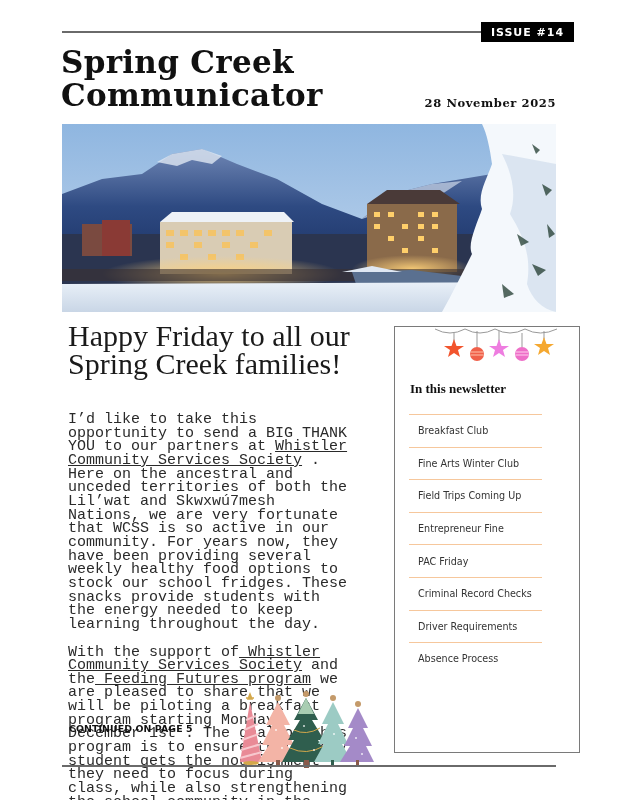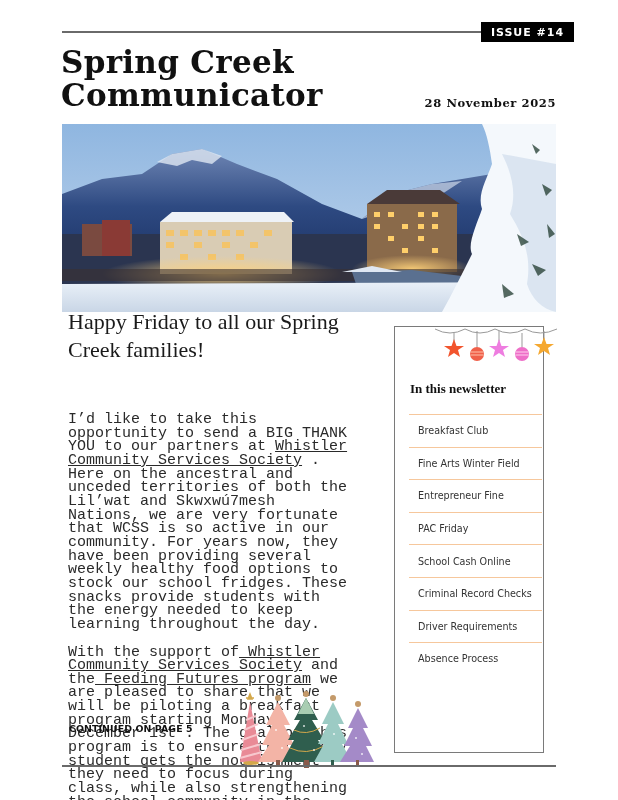--- a/index.html
+++ b/index.html
@@ -20,8 +20,8 @@
   .hero { position: absolute; left: 62px; top: 124px; width: 494px; height: 188px; overflow: hidden; }
   .hero svg { display: block; }
 
-  .greeting { position: absolute; left: 68px; top: 308px; width: 290px; font-family: "Liberation Serif", serif;
-    font-size: 22px; line-height: 28px; color: #1a1a1a; }
+  .greeting { position: absolute; left: 68px; top: 322px; width: 290px; font-family: "Liberation Serif", serif;
+    font-size: 30px; line-height: 28px; color: #1a1a1a; }
 
   .article { position: absolute; left: 68px; top: 397px; width: 285px; font-family: Liberation Mono, monospace;
     font-size: 15px; line-height: 13.65px; color: #2a2a2a; margin-top: 16px; }

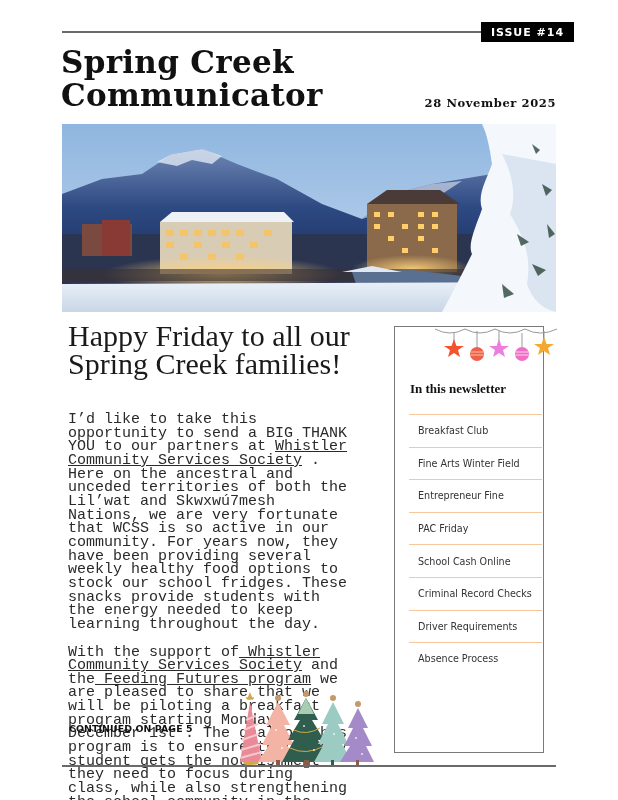--- a/index.html
+++ b/index.html
@@ -35,7 +35,7 @@
 
   .bottom-rule { position: absolute; left: 62px; top: 765px; width: 494px; height: 2px; background: #6a6a6a; }
 
-  .toc-box { position: absolute; left: 394px; top: 326px; width: 150px; height: 427px; border: 1px solid #7a7a7a; background: #fff; }
+  .toc-box { position: absolute; left: 394px; top: 326px; width: 186px; height: 427px; border: 1px solid #7a7a7a; background: #fff; }
   .ornaments { position: absolute; left: 40px; top: -2px; width: 122px; height: 40px; }
   .toc-heading { position: absolute; left: 15px; top: 54px; font-family: "Liberation Serif", serif; font-weight: bold;
     font-size: 13px; color: #111; }

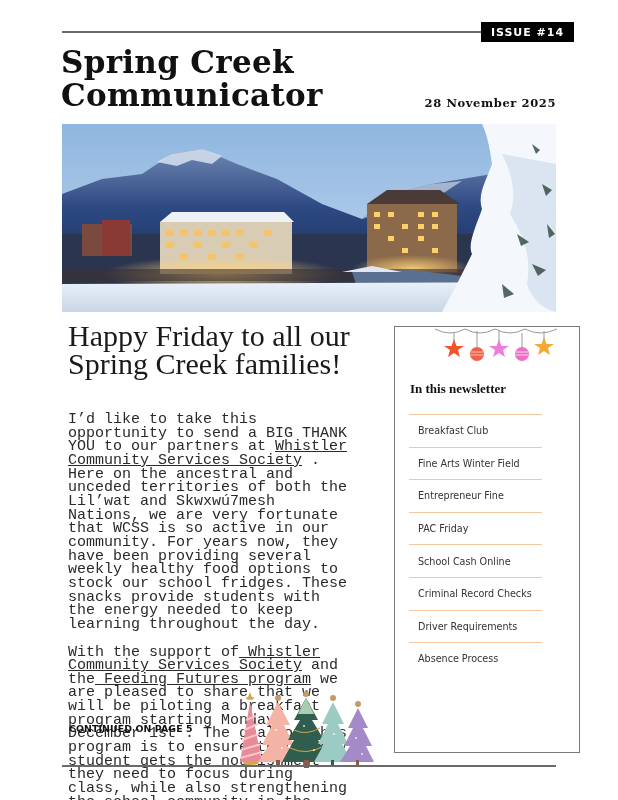--- a/index.html
+++ b/index.html
@@ -212,7 +212,7 @@
   <div class="toc-heading">In this newsletter</div>
   <ul class="toc-list">
     <li class="toc-item">Breakfast Club</li>
-    <li class="toc-item">Fine Arts Winter Field</li>
+    <li class="toc-item">Fine Arts Winter Club</li>
     <li class="toc-item">Entrepreneur Fine</li>
     <li class="toc-item">PAC Friday</li>
     <li class="toc-item">School Cash Online</li>

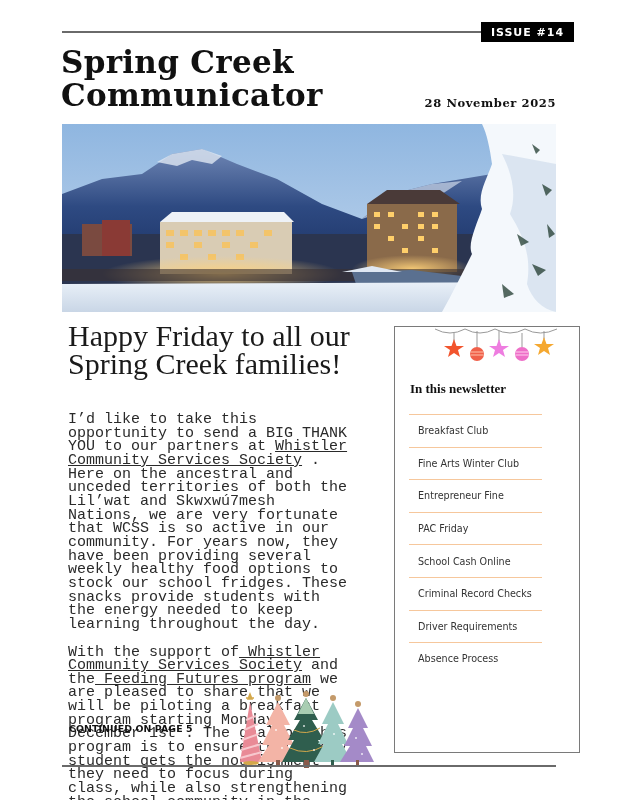--- a/index.html
+++ b/index.html
@@ -213,6 +213,7 @@
   <ul class="toc-list">
     <li class="toc-item">Breakfast Club</li>
     <li class="toc-item">Fine Arts Winter Club</li>
+    <li class="toc-item">Field Trips Coming Up</li>
     <li class="toc-item">Entrepreneur Fine</li>
     <li class="toc-item">PAC Friday</li>
     <li class="toc-item">School Cash Online</li>

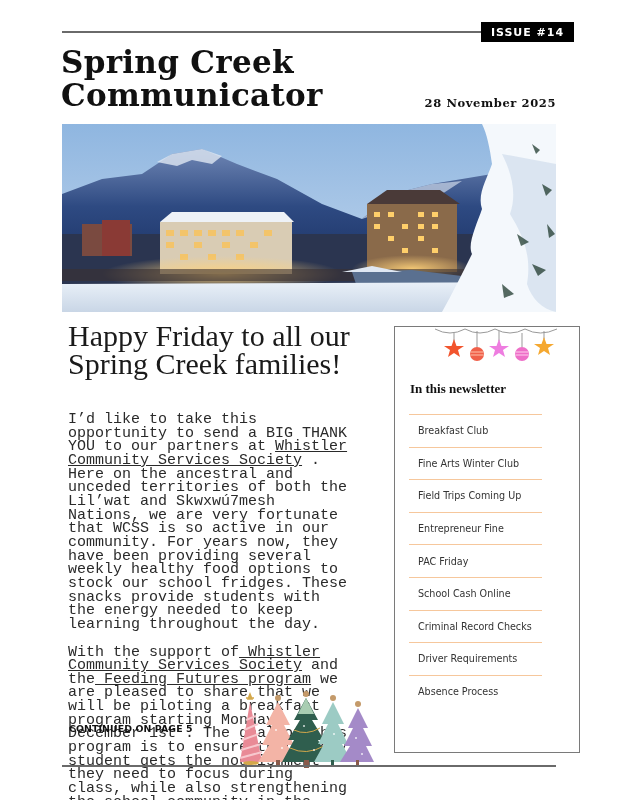--- a/index.html
+++ b/index.html
@@ -216,7 +216,6 @@
     <li class="toc-item">Field Trips Coming Up</li>
     <li class="toc-item">Entrepreneur Fine</li>
     <li class="toc-item">PAC Friday</li>
-    <li class="toc-item">School Cash Online</li>
     <li class="toc-item">Criminal Record Checks</li>
     <li class="toc-item">Driver Requirements</li>
     <li class="toc-item">Absence Process</li>

